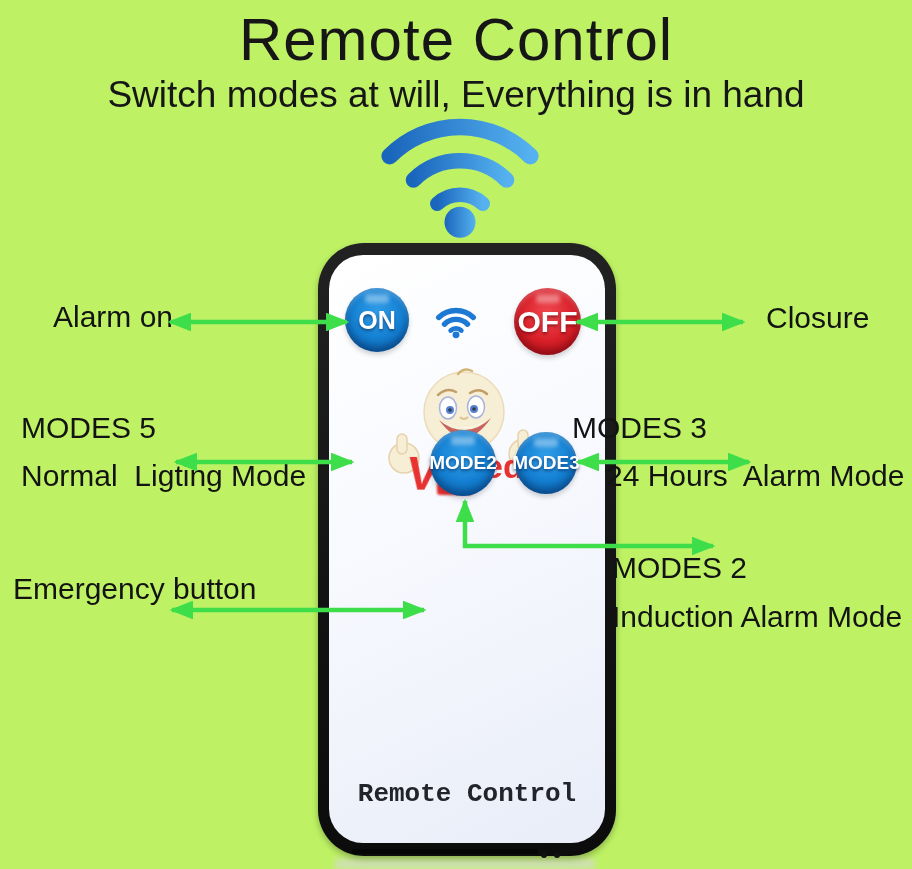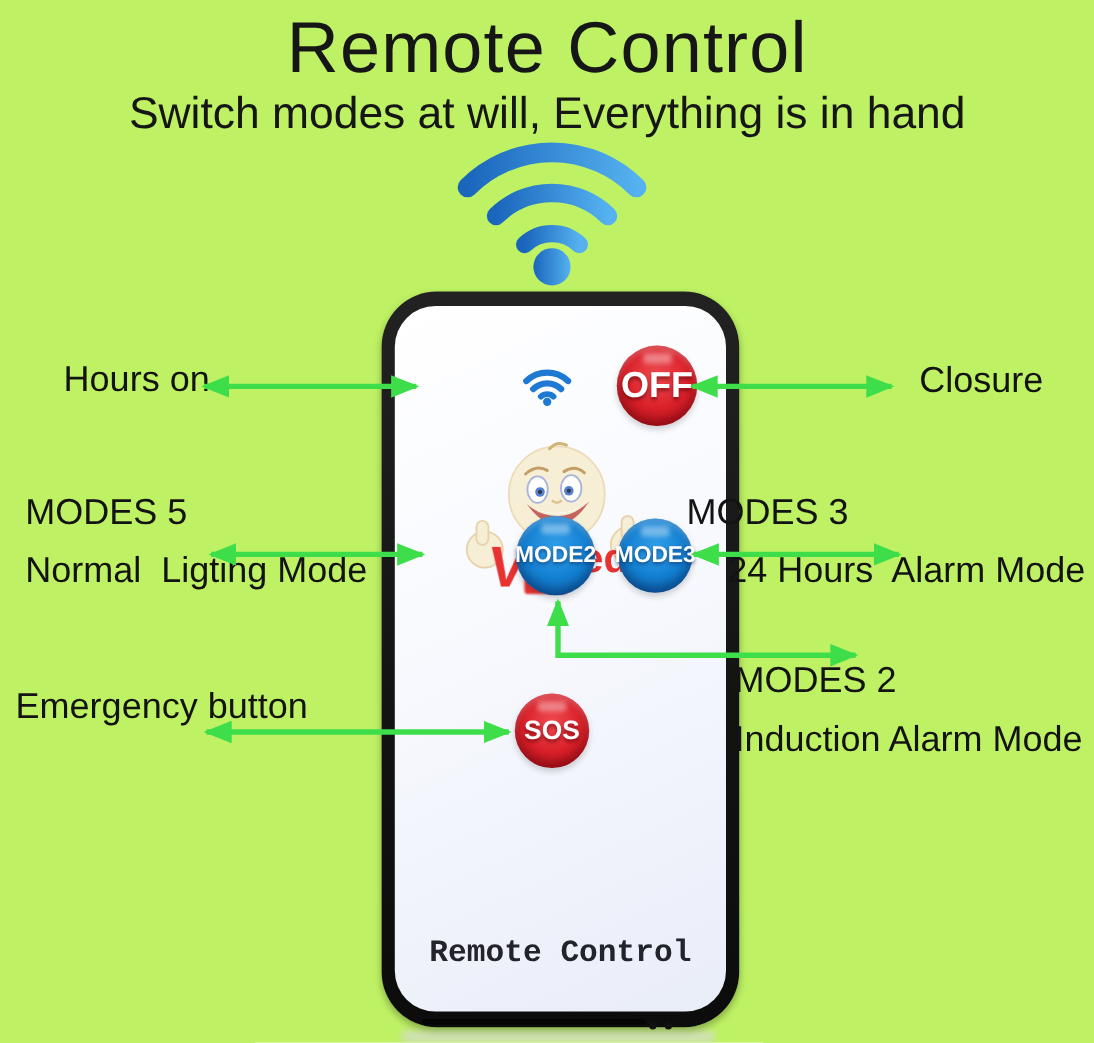--- a/index.html
+++ b/index.html
@@ -147,7 +147,7 @@
 
   <div class="device-label">Remote Control</div>
 
-  <div class="lbl lbl-turn-on">Hours on</div>
+  <div class="lbl lbl-turn-on">Alarm on</div>
   <div class="lbl lbl-closure">Closure</div>
   <div class="lbl lbl-modes1-t">MODES 5</div>
   <div class="lbl lbl-modes1-d">Normal  Ligting Mode</div>

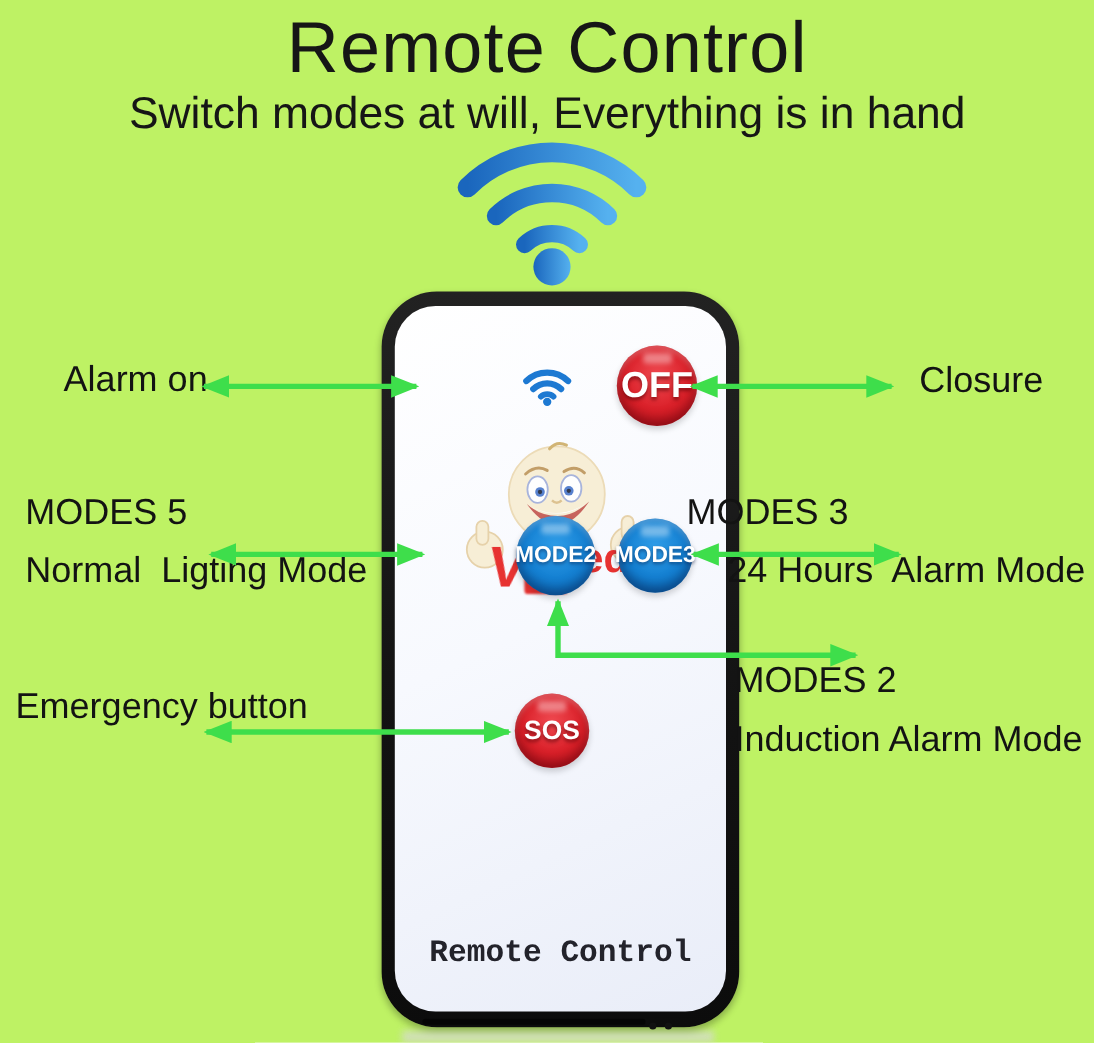--- a/index.html
+++ b/index.html
@@ -134,6 +134,7 @@
   <div class="wm-frag wm-frag-ed">ed</div>
   <div class="wm-blob"></div>
 
+  <div class="btn btn-blue btn-on">ON</div>
   <svg class="wifi-small" viewBox="0 0 56 44">
     <path d="M10 22 A26 26 0 0 1 46 22" fill="none" stroke="#1d79d2" stroke-width="5.5" stroke-linecap="round"></path>
     <path d="M16 29 A17 17 0 0 1 40 29" fill="none" stroke="#1d79d2" stroke-width="5.5" stroke-linecap="round"></path>

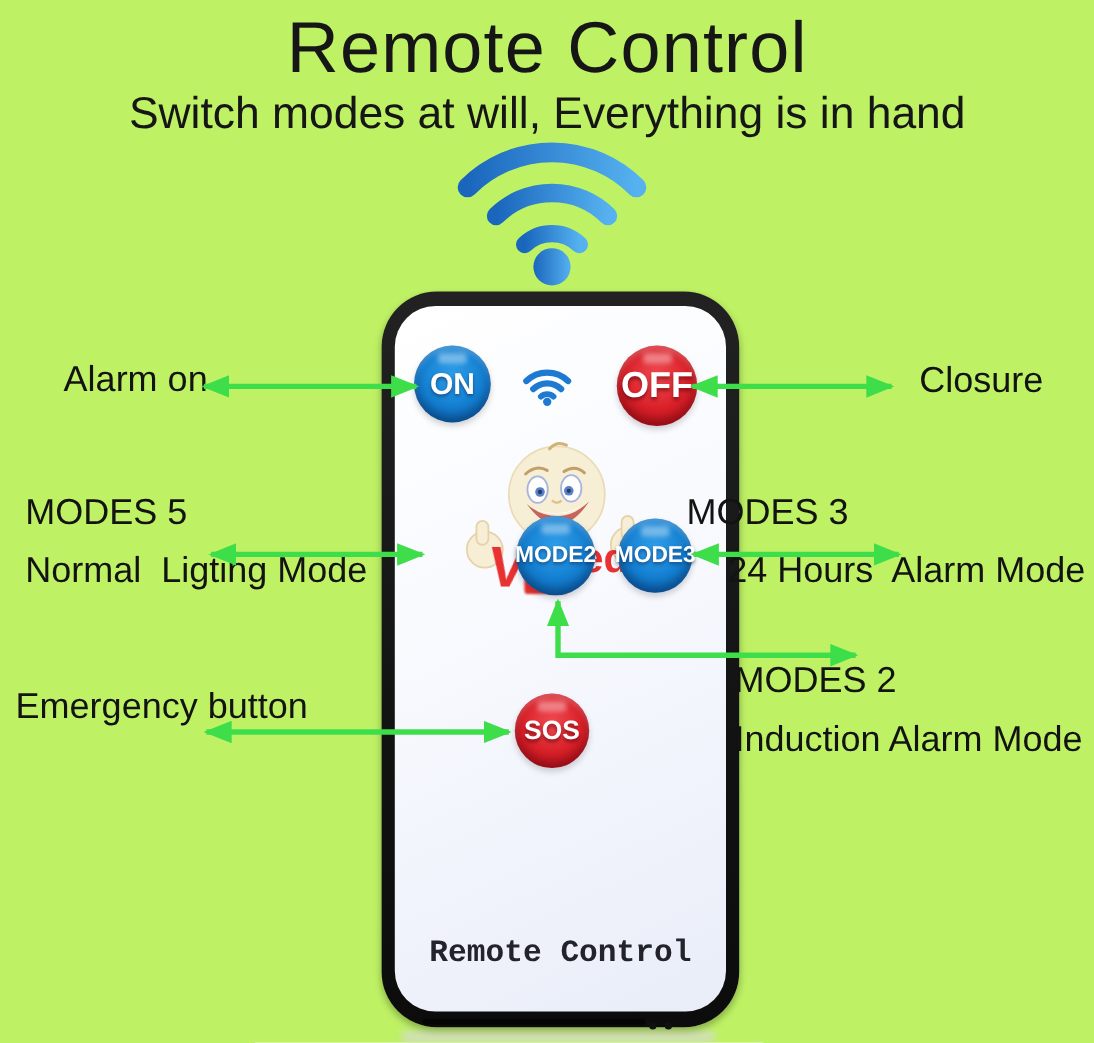--- a/index.html
+++ b/index.html
@@ -144,7 +144,6 @@
   <div class="btn btn-red btn-off">OFF</div>
   <div class="btn btn-blue btn-mode2">MODE2</div>
   <div class="btn btn-blue btn-mode3">MODE3</div>
-  <div class="btn btn-red btn-sos">SOS</div>
 
   <div class="device-label">Remote Control</div>
 

